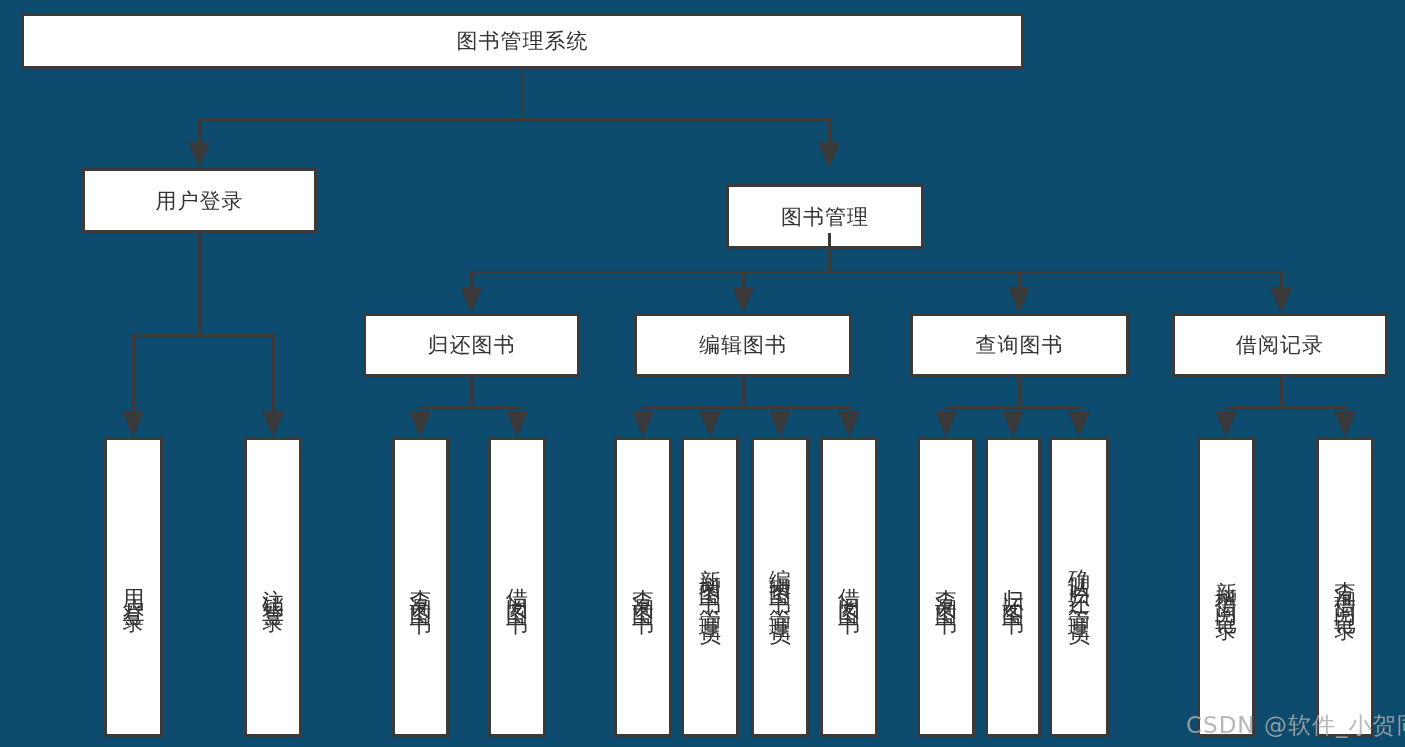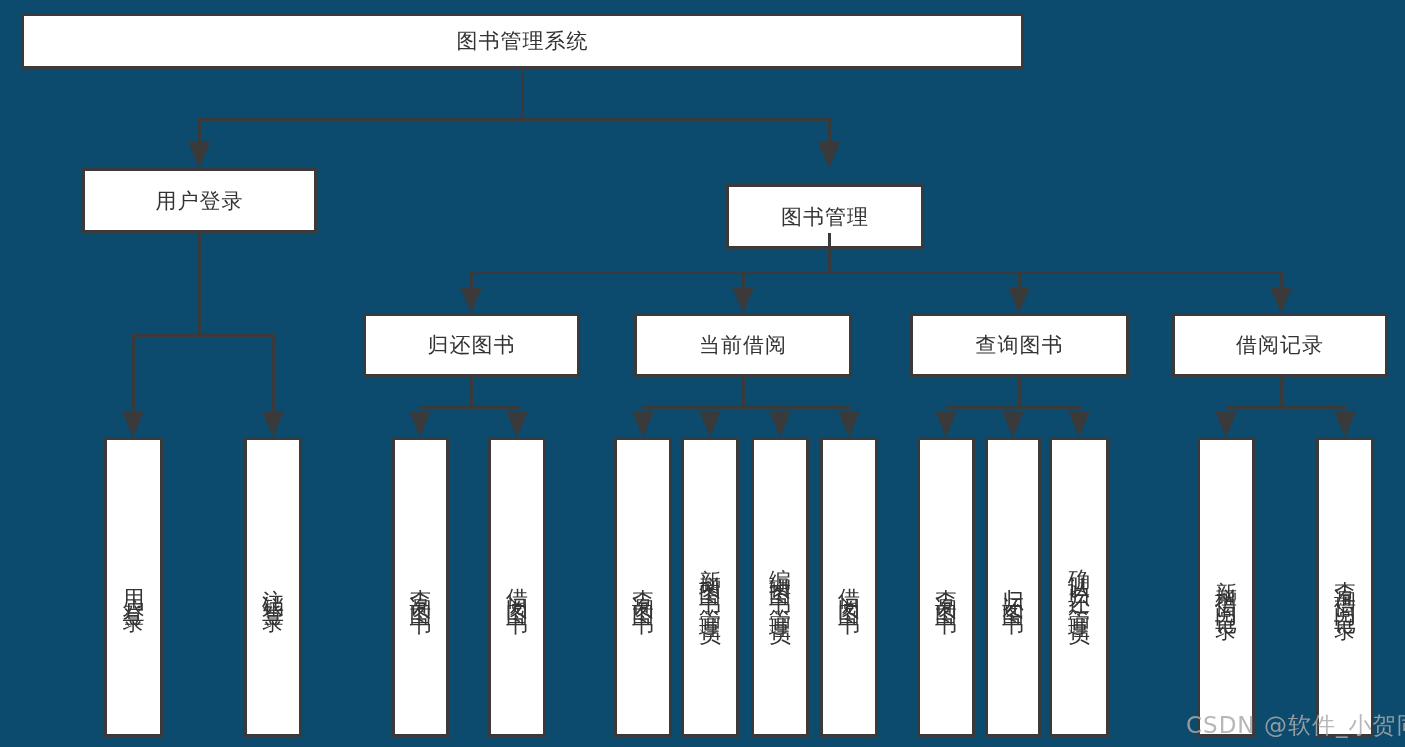--- a/index.html
+++ b/index.html
@@ -88,7 +88,7 @@
   <div class="arrow" style="left:1270px;top:287px;"></div>
 
   <div class="node" style="left:363px;top:313px;width:217px;height:64px;">归还图书</div>
-  <div class="node" style="left:634px;top:313px;width:218px;height:64px;">当前借阅</div>
+  <div class="node" style="left:634px;top:313px;width:218px;height:64px;">编辑图书</div>
   <div class="node" style="left:910px;top:313px;width:219px;height:64px;">查询图书</div>
   <div class="node" style="left:1172px;top:313px;width:216px;height:64px;">借阅记录</div>
 

